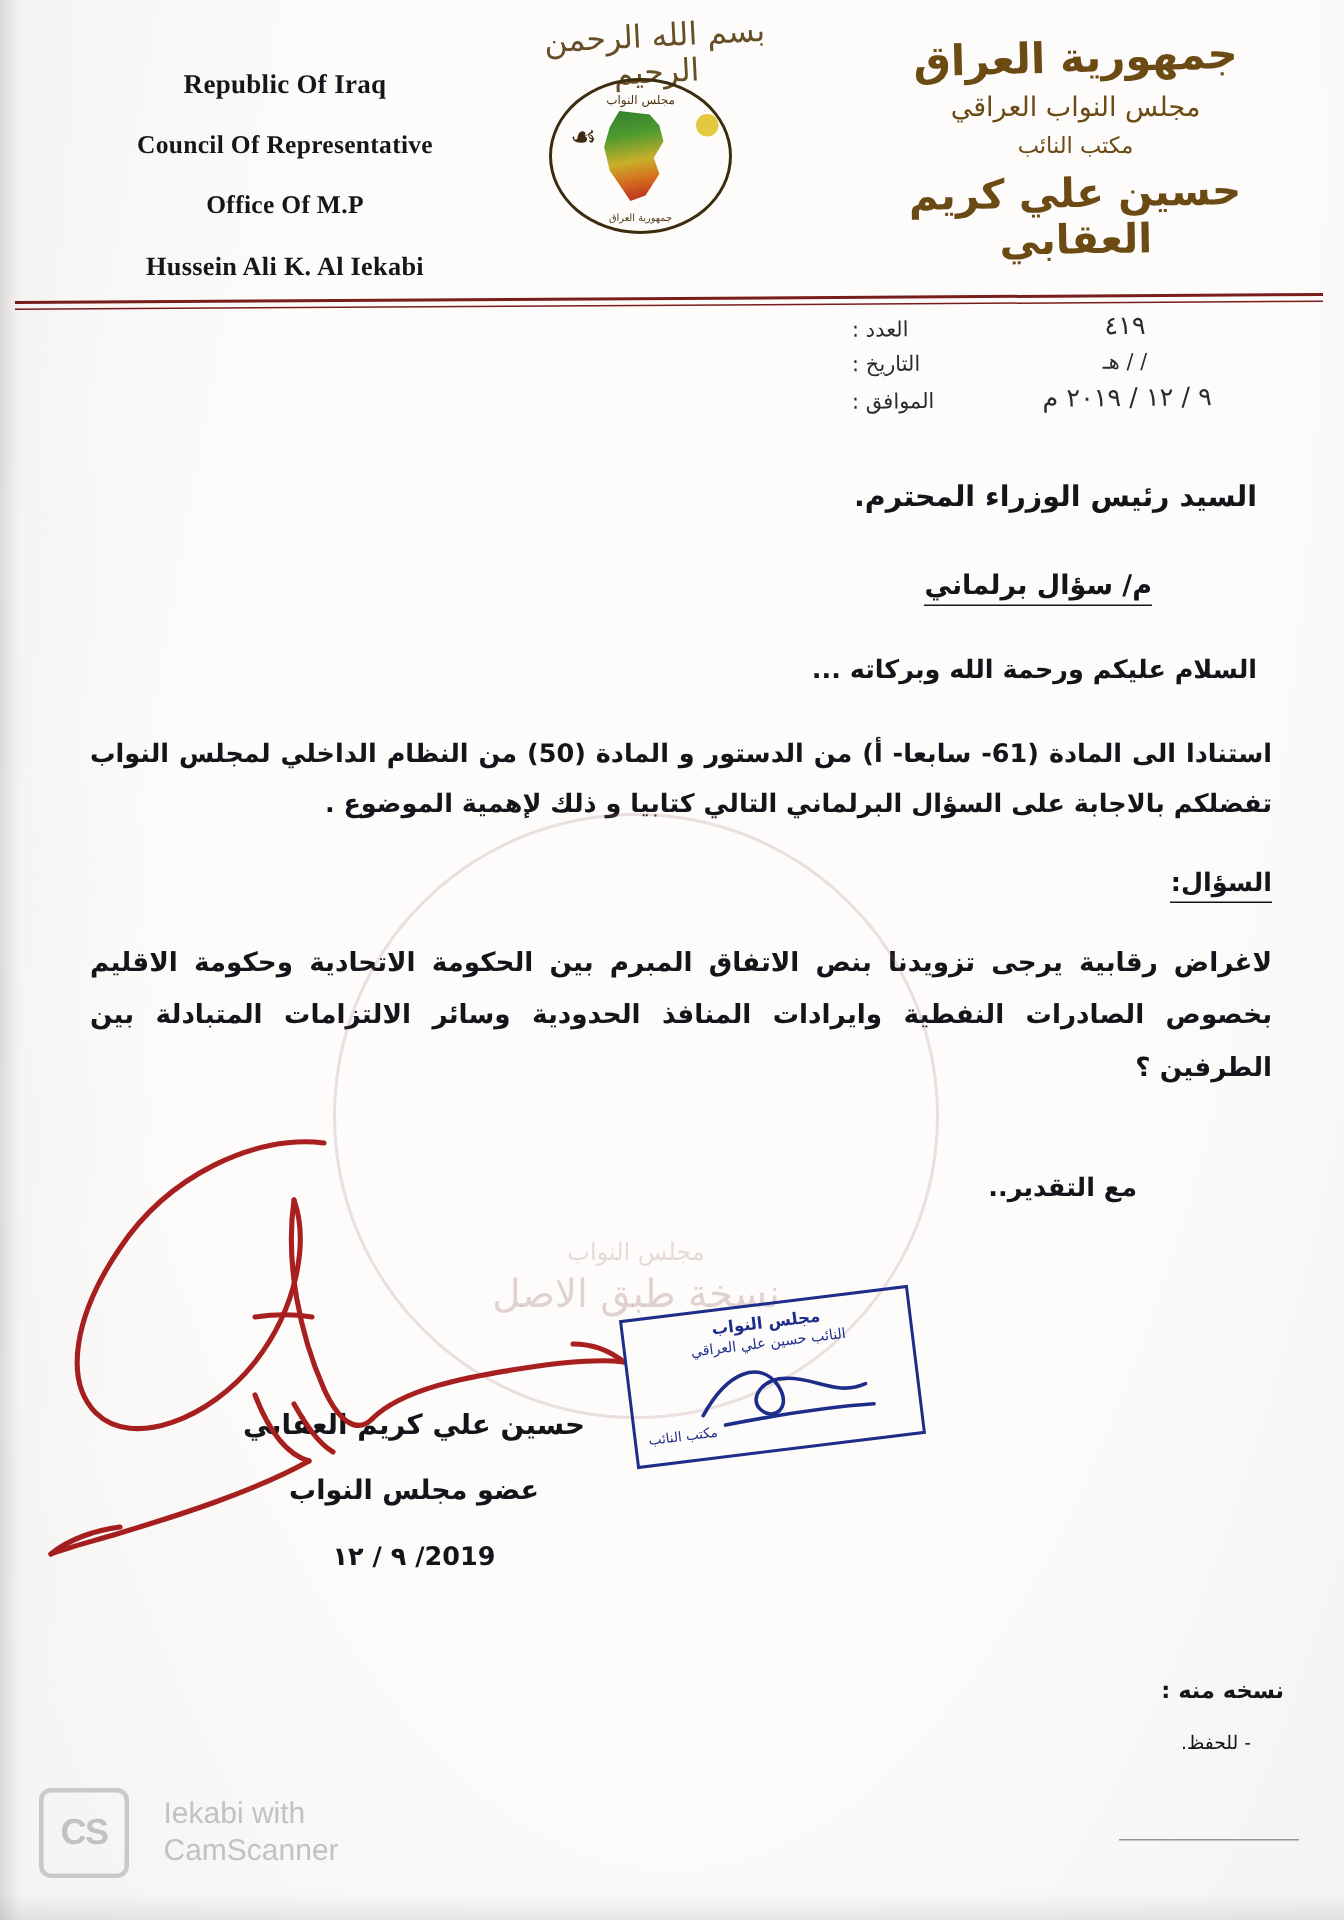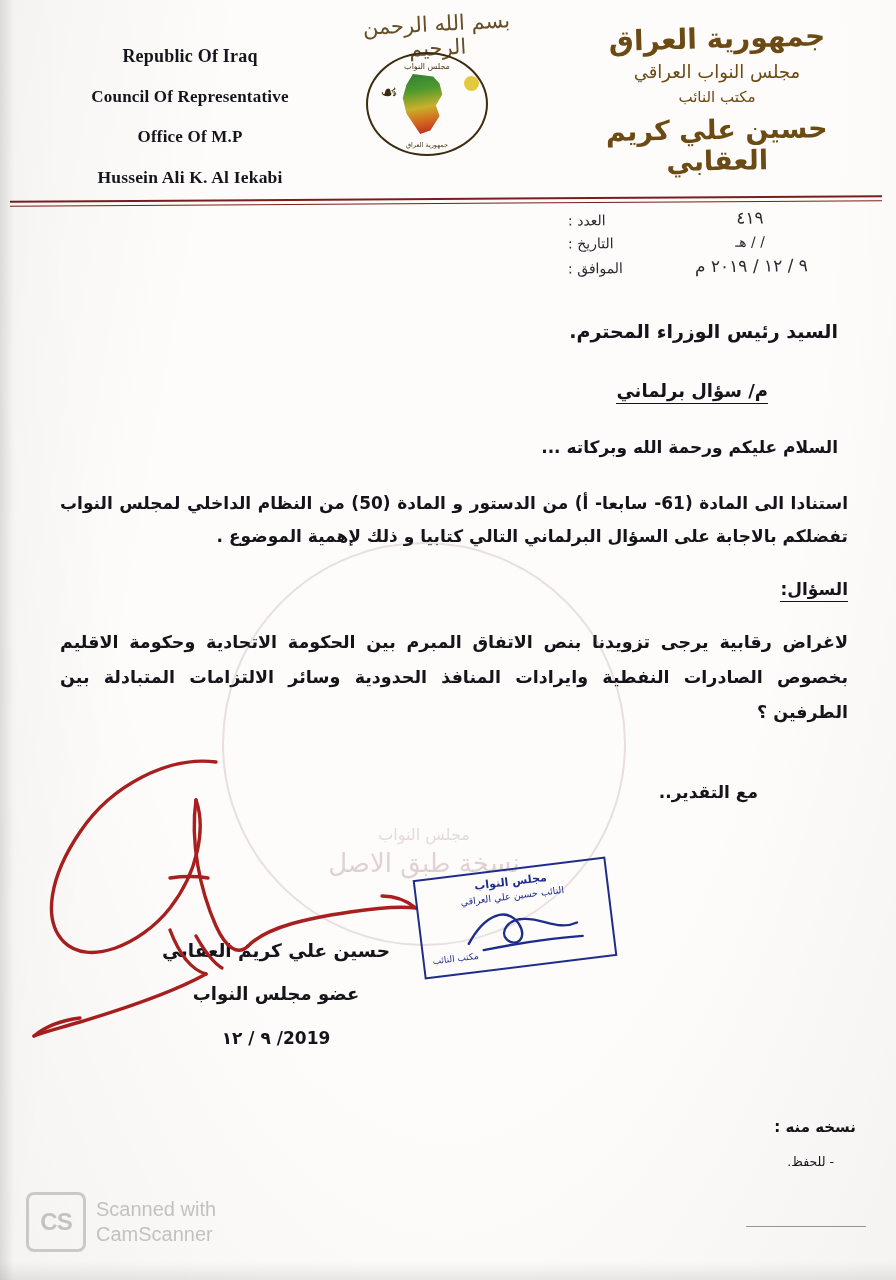--- a/index.html
+++ b/index.html
@@ -437,7 +437,7 @@
     bottom: 28px;
     display: flex;
     align-items: center;
-    gap: 10px;
+    gap: 23px;
     z-index: 7;
   }
   .cs-logo {

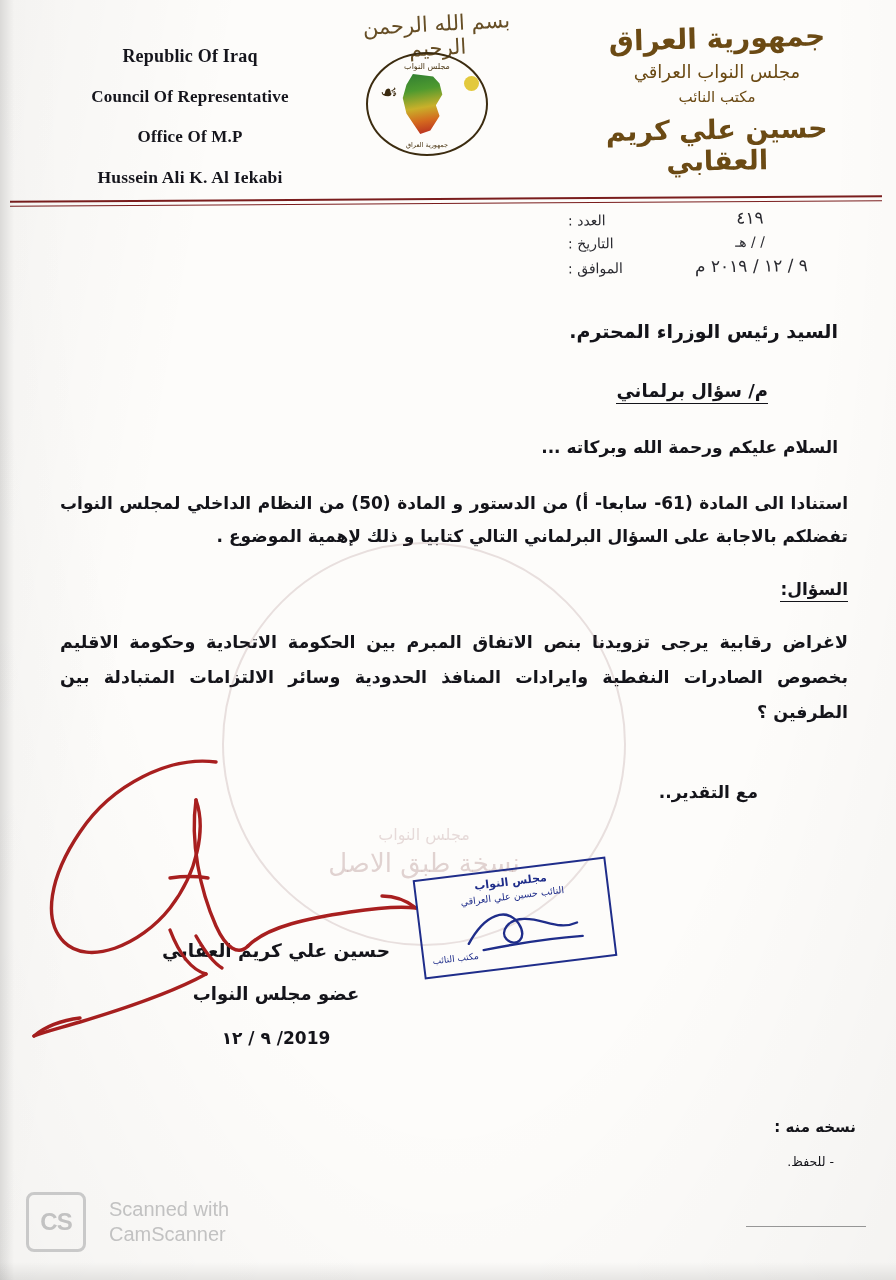--- a/index.html
+++ b/index.html
@@ -568,7 +568,7 @@
   <div class="cs-wm">
     <div class="cs-logo">CS</div>
     <div class="cs-text">
-      <div>Scanned with</div>
+      <div>Iekabi with</div>
       <div>CamScanner</div>
     </div>
   </div>

